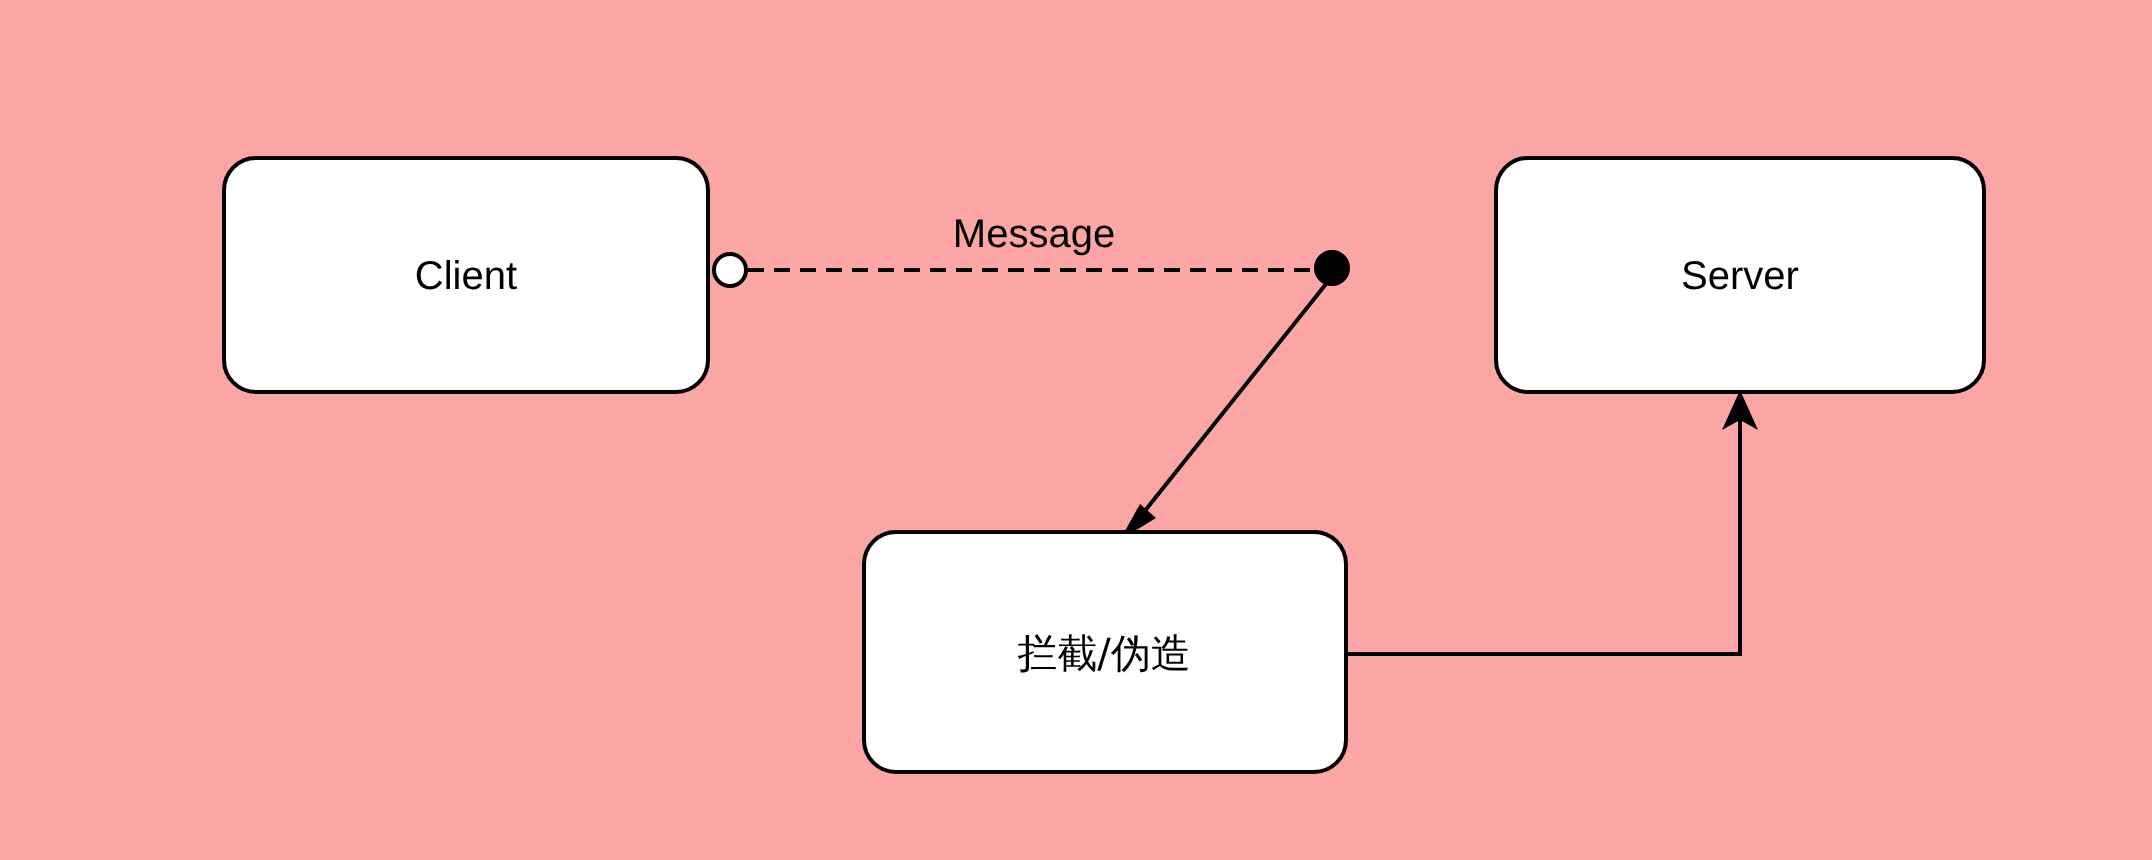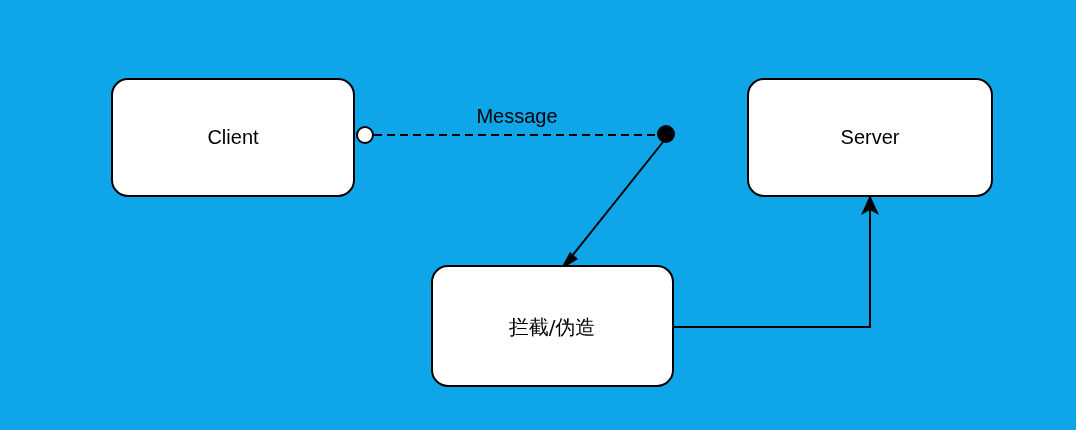--- a/index.html
+++ b/index.html
@@ -17,7 +17,7 @@
     position: relative;
     width: 1076px;
     height: 430px;
-    background: #0ea5e9;
+    background: #fca5a5;
   }
   svg.diagram-svg {
     position: absolute;

